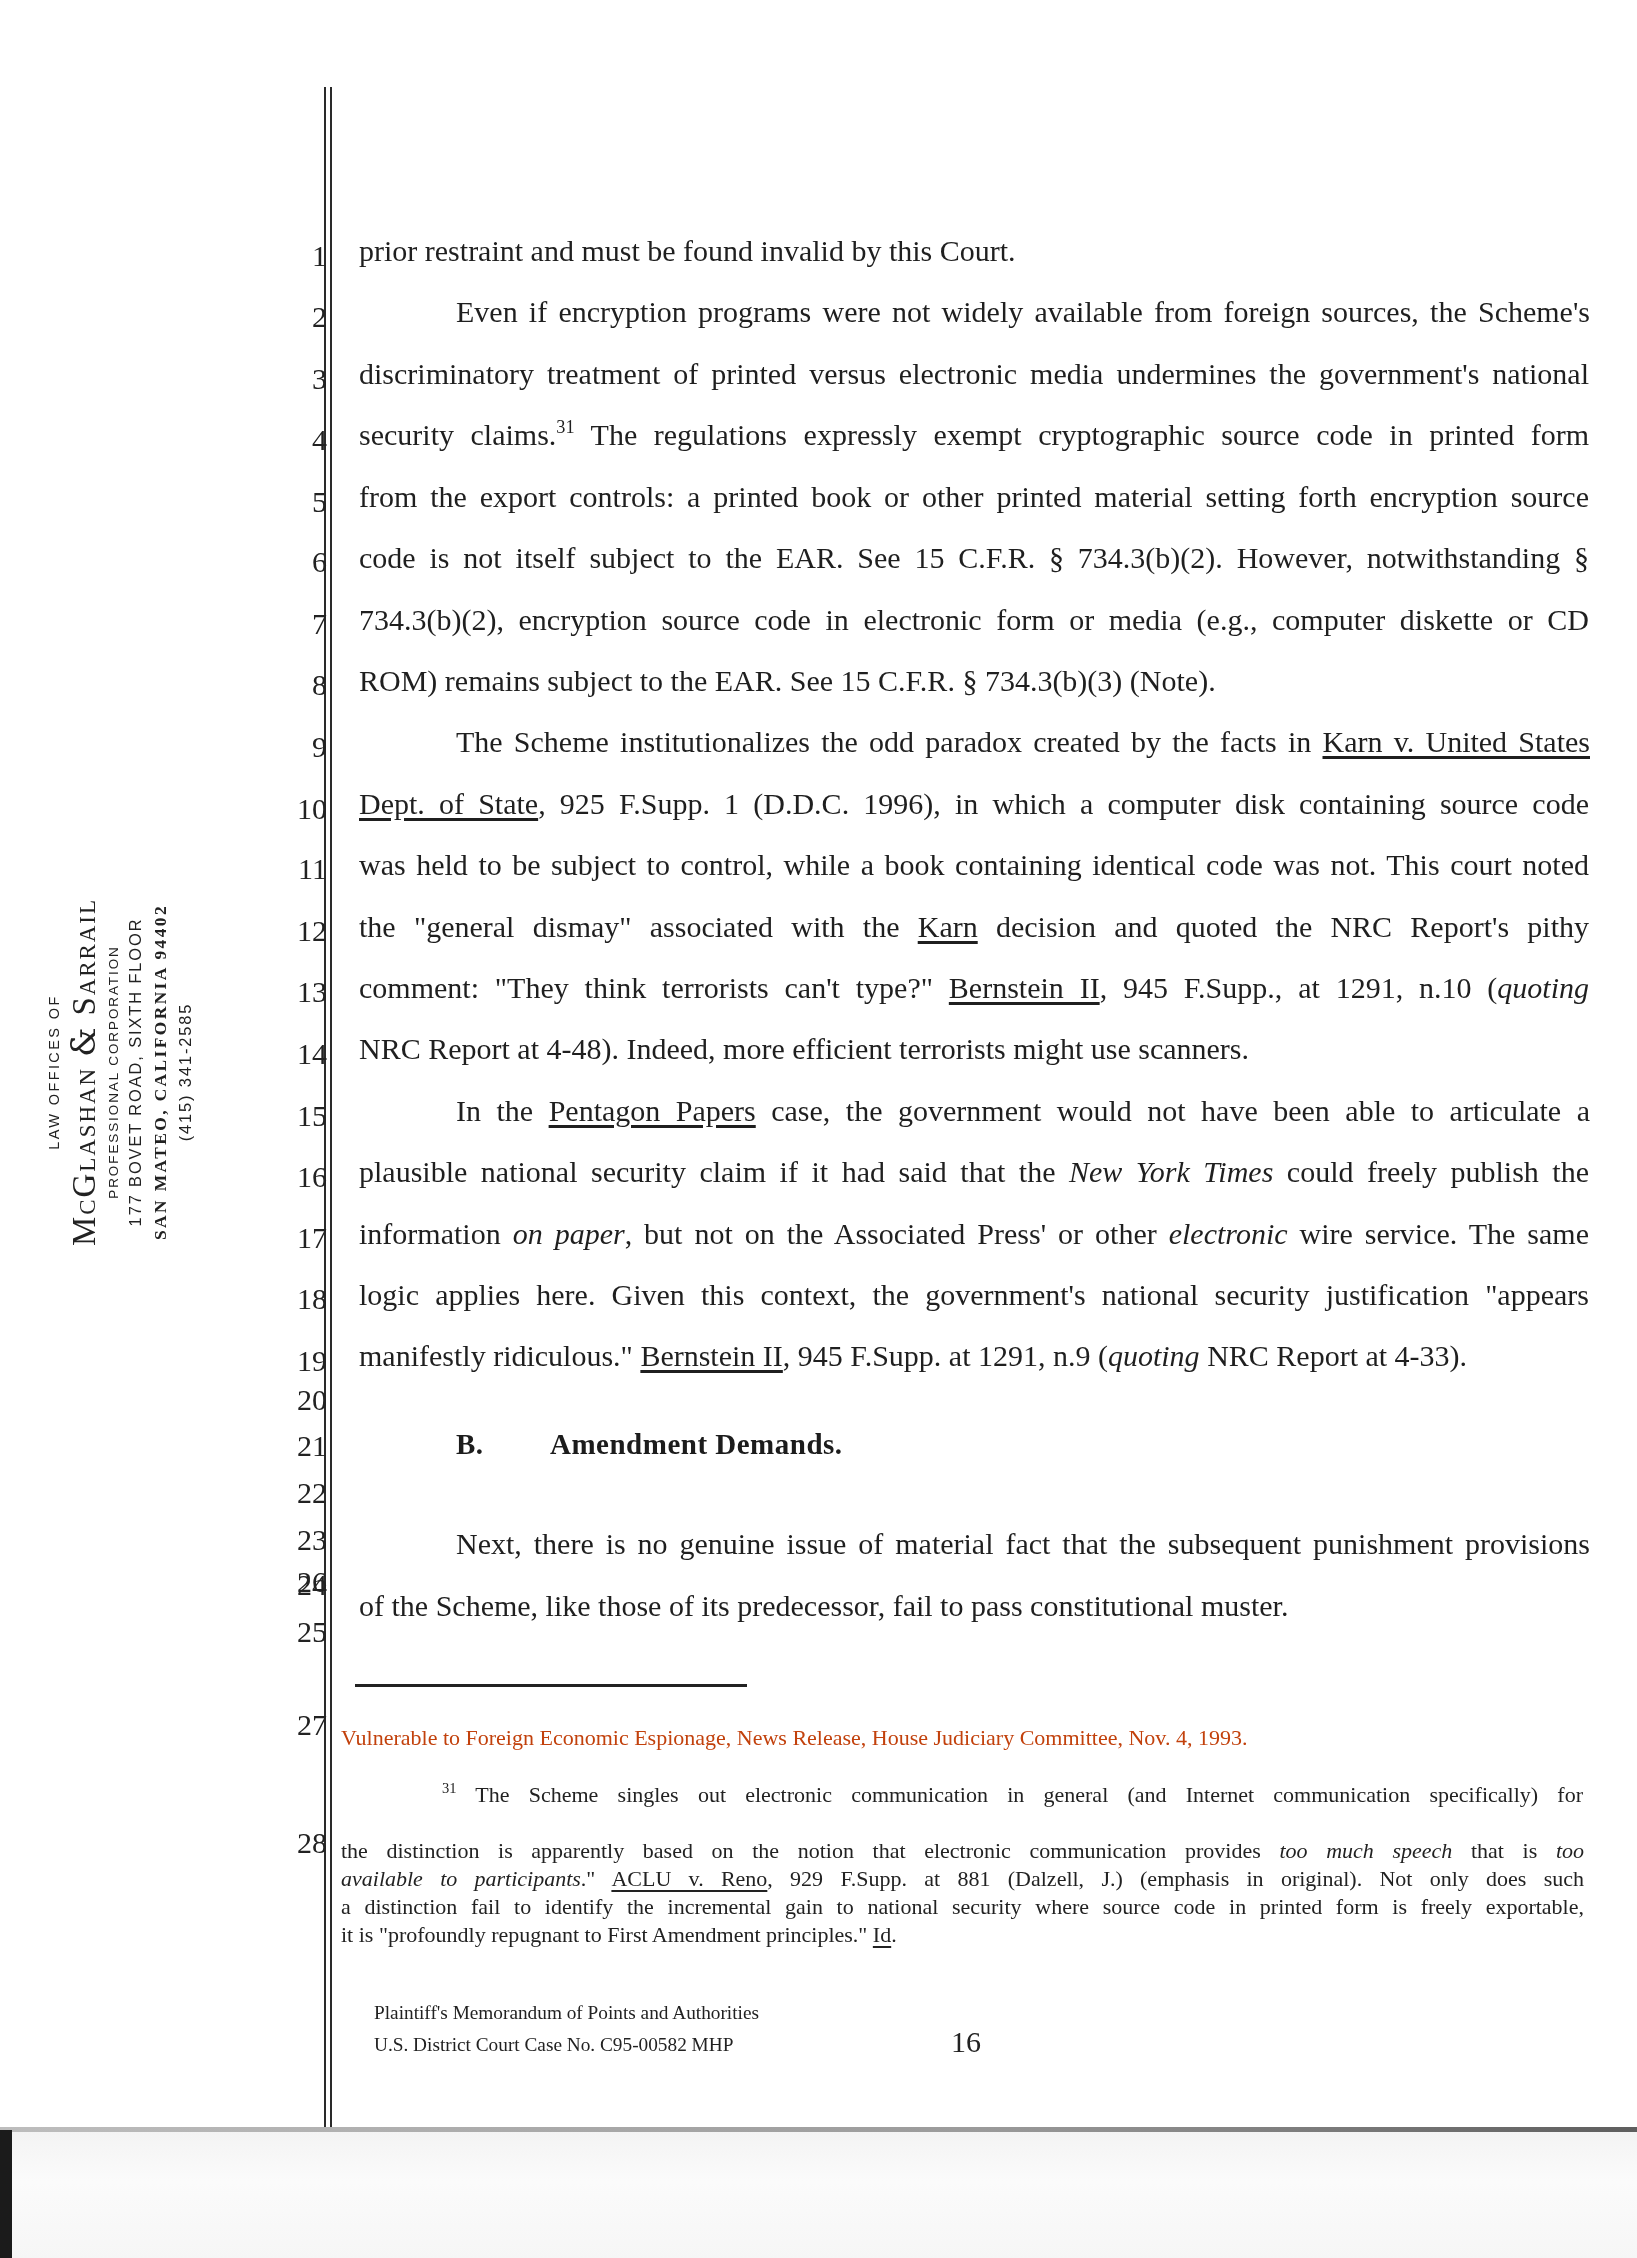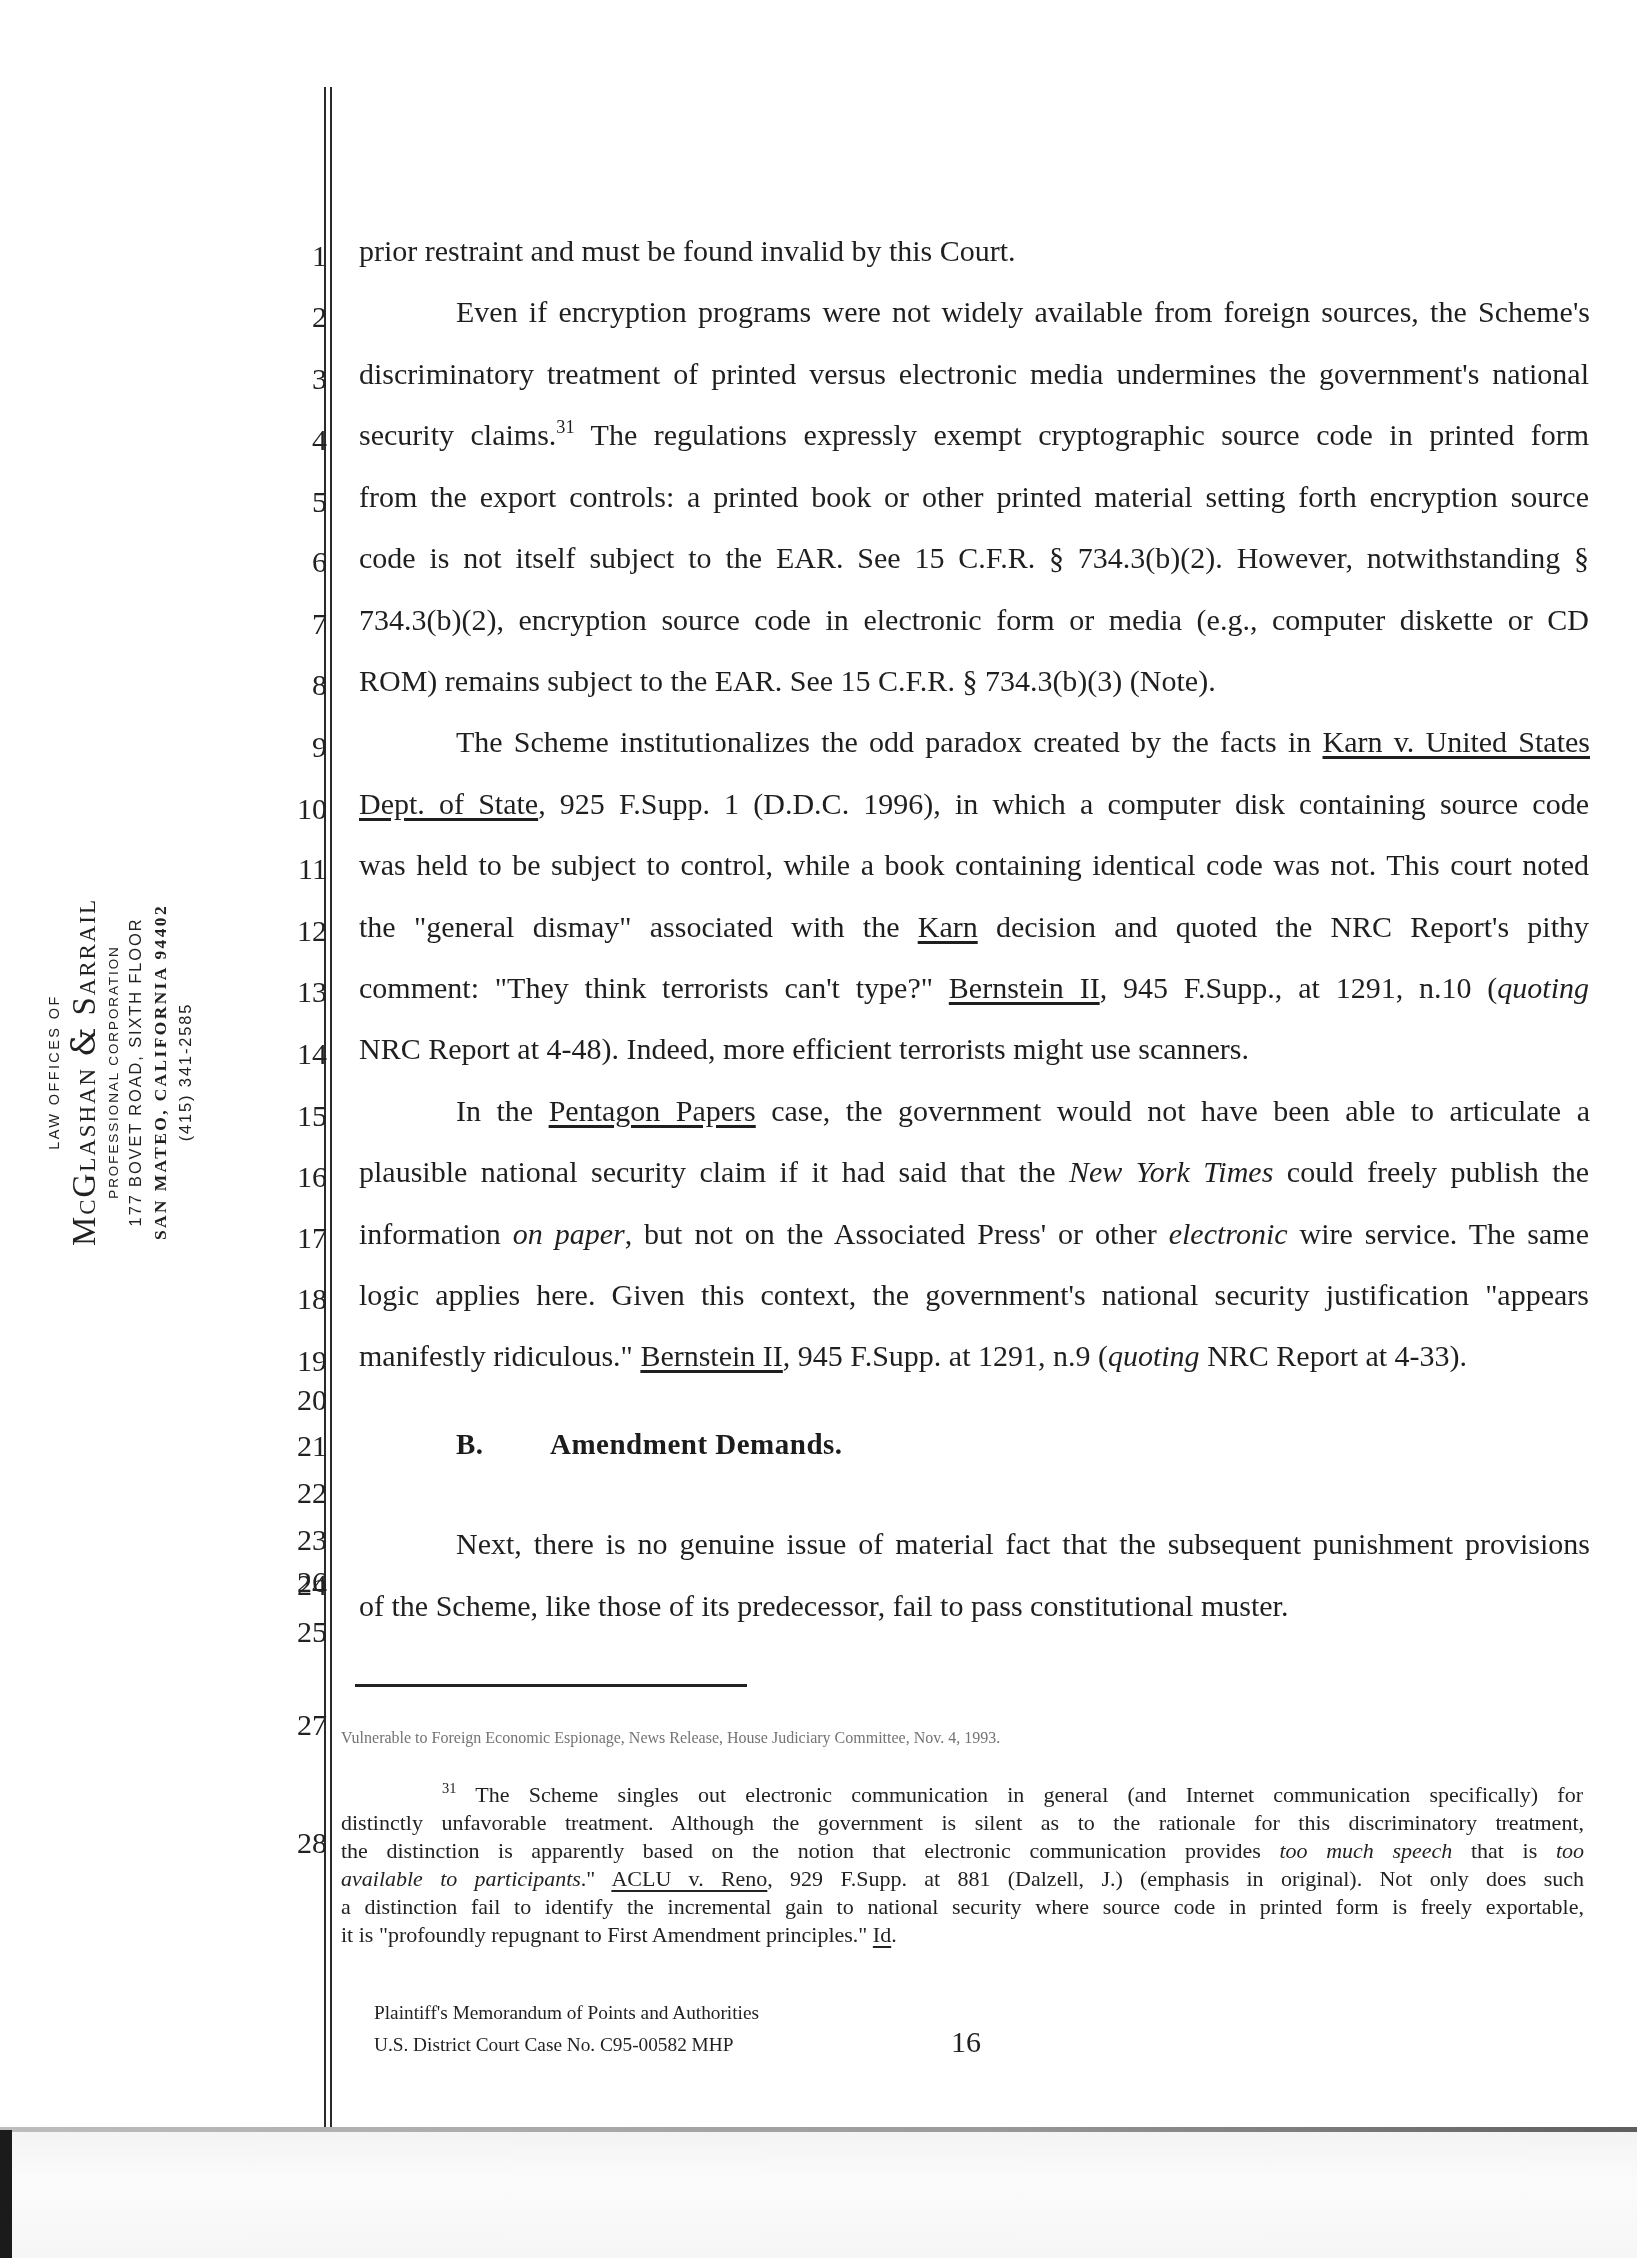--- a/index.html
+++ b/index.html
@@ -43,7 +43,7 @@
   .fn-sep { position: absolute; left: 355px; top: 1684px; width: 392px; height: 2.9px; background: #222; }
 
   
-  .fn { position: absolute; font-size: 16px; line-height: 28px; color: #737373; white-space: nowrap; }
+  .fn { position: absolute; font-size: 22px; line-height: 28px; color: #c2410c; white-space: nowrap; }
   .fn-cont { left: 341px; top: 1724px; }
   .fn-line { position: absolute; left: 341px; width: 1243px; font-size: 22px; line-height: 28px; color: #222; text-align: justify; text-align-last: justify; white-space: nowrap; }
   .fn-line.first { left: 442px; width: 1141px; }

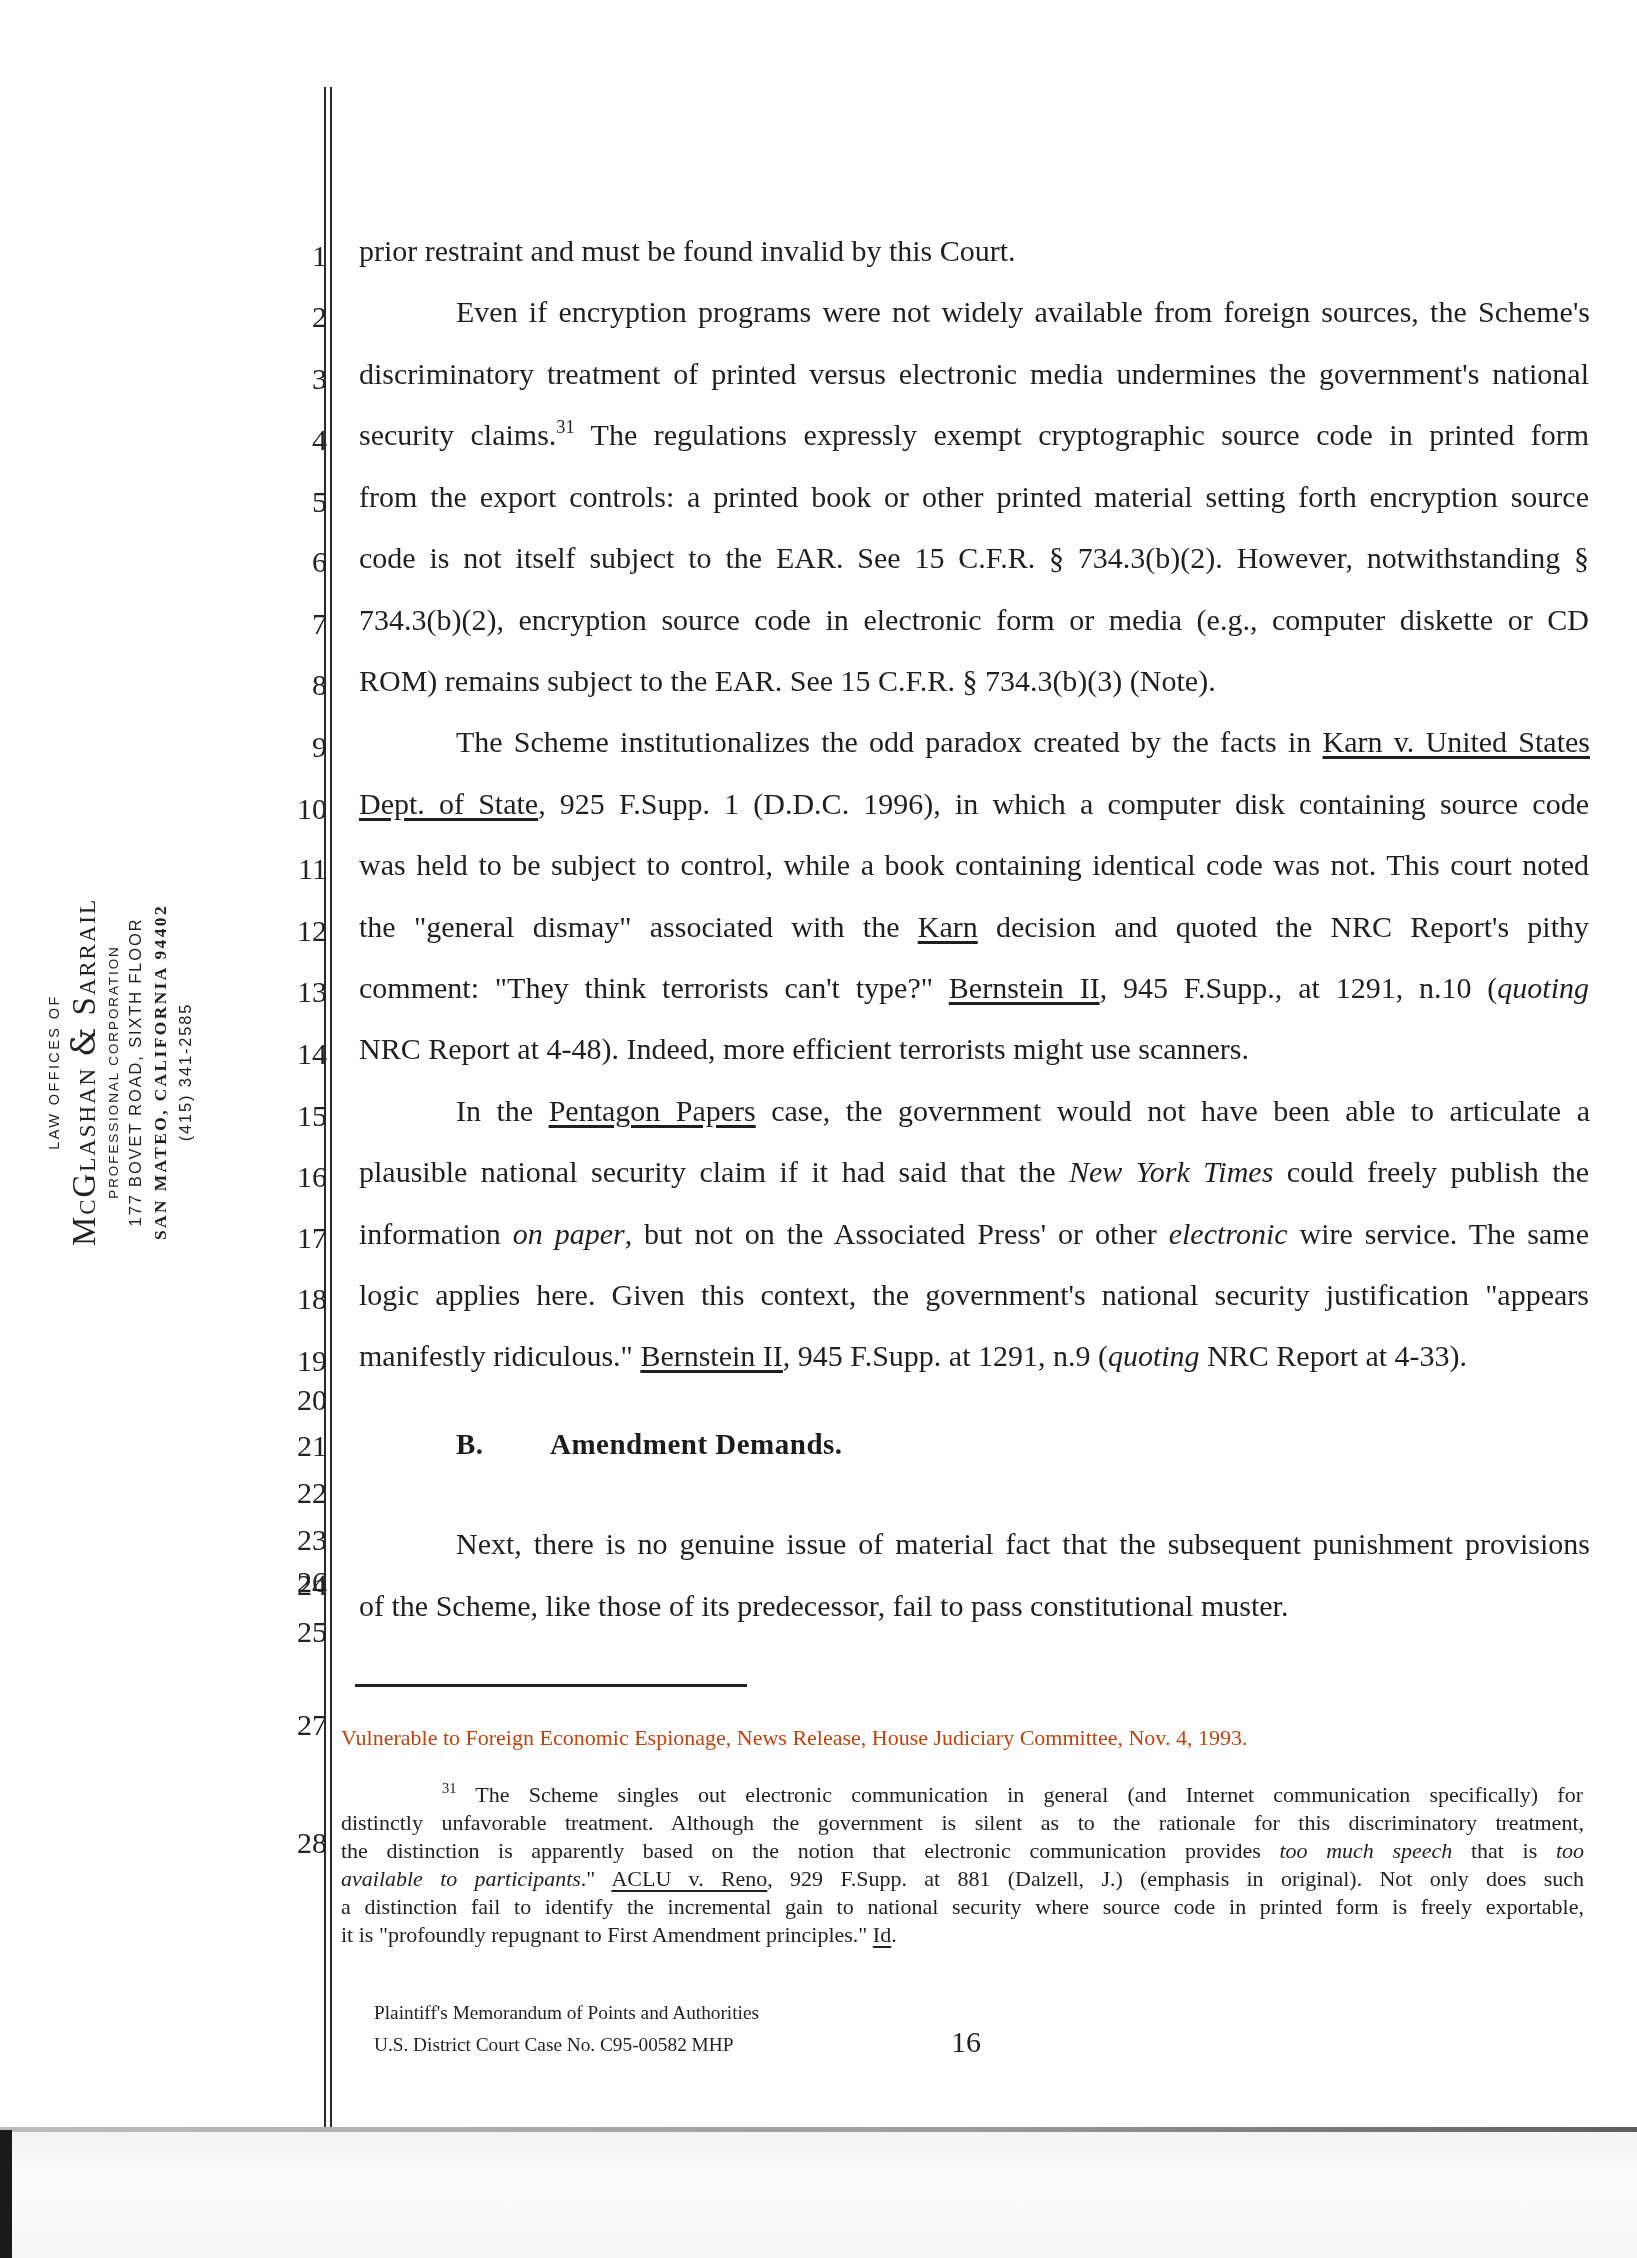--- a/index.html
+++ b/index.html
@@ -154,7 +154,6 @@
   <div class="fn fn-cont">Vulnerable to Foreign Economic Espionage, News Release, House Judiciary Committee, Nov. 4, 1993.</div>
 
   <div class="fn-line first" style="top:1781px"><sup class="fnnum">31</sup><span> The Scheme singles out electronic communication in general (and Internet communication specifically) for</span></div>
-  <div class="fn-line" style="top:1809px"><span>distinctly unfavorable treatment.  Although the government is silent as to the rationale for this discriminatory treatment,</span></div>
   <div class="fn-line" style="top:1837px"><span>the distinction is apparently based on the notion that electronic communication provides </span><span class="i">too much speech</span><span> that is </span><span class="i">too</span></div>
   <div class="fn-line" style="top:1865px"><span class="i">available to participants</span><span>." </span><span class="u">ACLU v. Reno</span><span>, 929 F.Supp. at 881 (Dalzell, J.) (emphasis in original).  Not only does such</span></div>
   <div class="fn-line" style="top:1893px"><span>a distinction fail to identify the incremental gain to national security where source code in printed form is freely exportable,</span></div>

